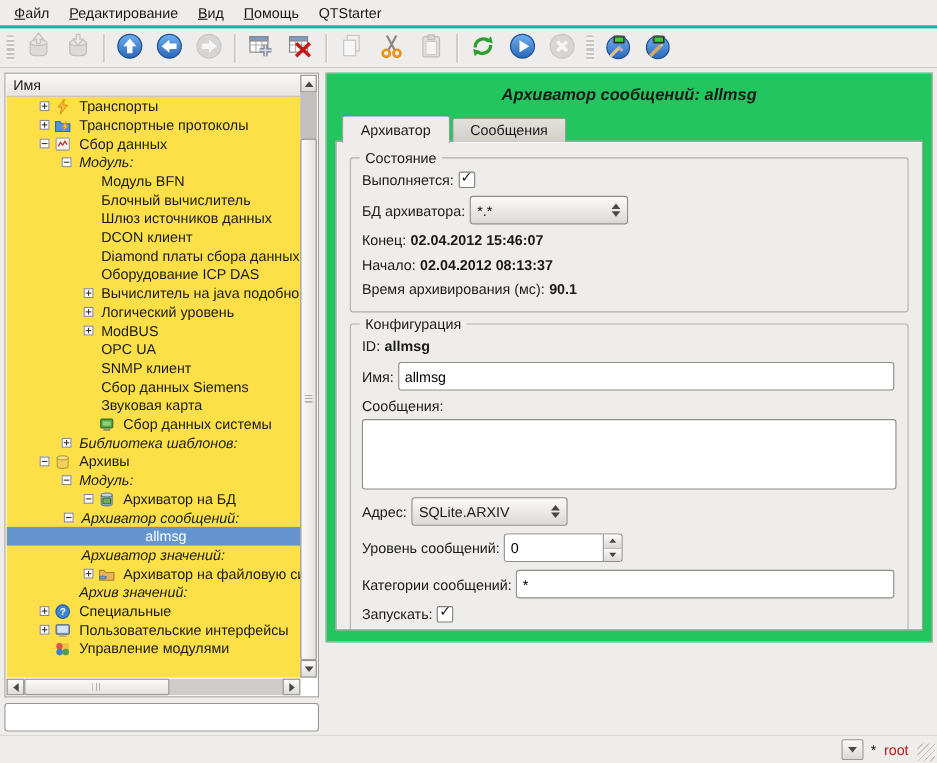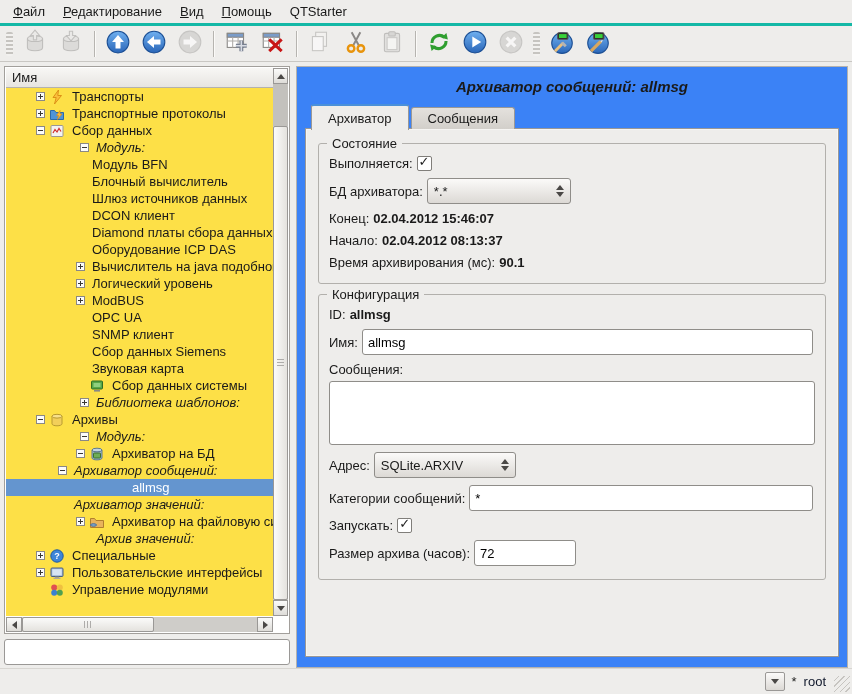--- a/index.html
+++ b/index.html
@@ -75,8 +75,8 @@
     border:1px solid #9a9896; border-radius:3px; background:#fff; padding:0 5px;
     font:13px "Liberation Sans",sans-serif; }
   
-  .rpanel { position:absolute; left:296px; top:4px; width:552px; height:602px;
-    border:1px solid #b4b2ae; background:#3b82f6; }
+  .rpanel { position:absolute; left:296px; top:4px; width:552px; height:518px;
+    border:1px solid #b4b2ae; background:#22c55e; }
   .ptitle { margin-top:11px; text-align:center; font-size:15px; font-weight:bold; font-style:italic; }
   .tabs { position:absolute; left:14px; top:36px; height:26px; display:flex; align-items:flex-end; z-index:3; }
   .tab { height:22px; padding:0 16px; display:flex; align-items:center;

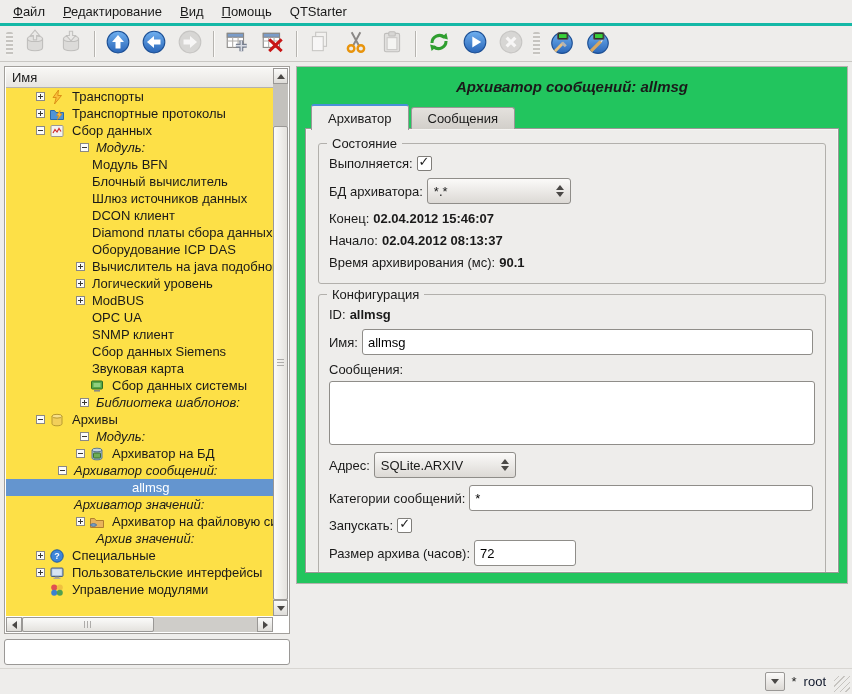--- a/index.html
+++ b/index.html
@@ -35,7 +35,7 @@
     display:flex; align-items:center; padding-left:6px; }
   .tbody { position:absolute; left:1px; top:21px; right:16px; bottom:17px; overflow:hidden; background:#fde047; }
   .trow { display:flex; align-items:center; height:17px; gap:4px; white-space:nowrap; cursor:default; }
-  .l1 { padding-left:30px; } .l2 { padding-left:50px;margin-left:24px; } .l3 { padding-left:70px; }
+  .l1 { padding-left:30px; } .l2 { padding-left:50px; } .l3 { padding-left:70px; }
   .l4 { padding-left:52px; } .l5 { padding-left:110px; }
   .exp { width:9px; height:9px; flex:none; border:1px solid #8a8886; background:#fcfcfb; position:relative; }
   .exp::before { content:""; position:absolute; left:1px; right:1px; top:3px; height:1px; background:#3a3836; }

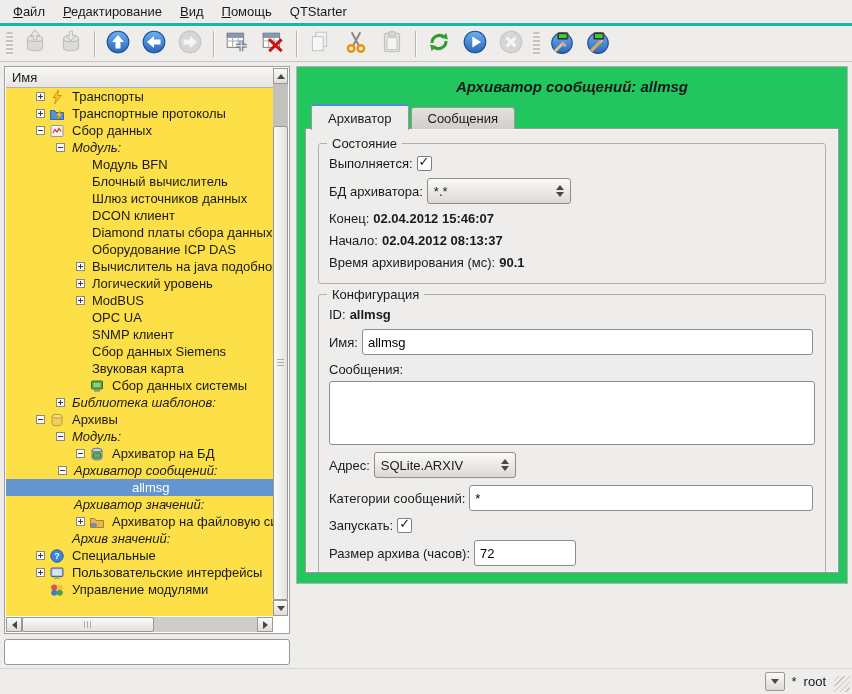--- a/index.html
+++ b/index.html
@@ -547,6 +547,20 @@
           </span>
         </div>
         <div class="frow">
+          <span>Уровень сообщений:</span>
+          <span class="spinbox">
+            <input value="0" style="">
+            <span class="sbtns">
+                <span class="sbtn">
+                  <span class="tri-up"></span>
+                </span>
+                <span class="sbtn">
+                  <span class="tri-down"></span>
+                </span>
+              </span>
+          </span>
+        </div>
+        <div class="frow">
           <span>Категории сообщений:</span>
           <input class="input grow" value="*" style="">
         </div>

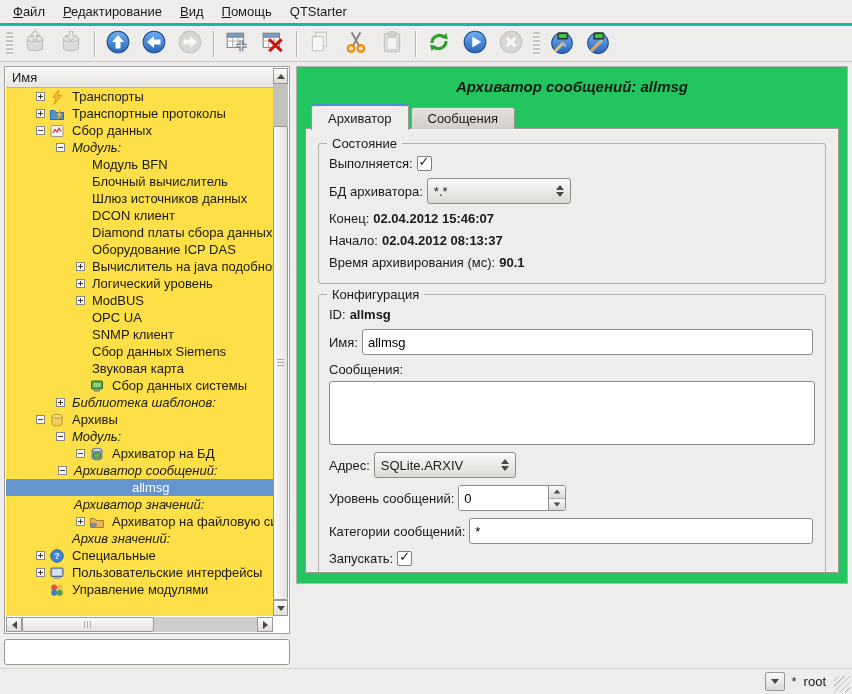--- a/index.html
+++ b/index.html
@@ -122,7 +122,7 @@
   .st-drop { width:20px; height:19px; border:1px solid #9a9896; border-radius:2px;
     background:linear-gradient(#fbfaf9,#dcd9d5); display:flex; align-items:center; justify-content:center; }
   .st-star { color:#222; }
-  .st-user { color:#0f172a; }
+  .st-user { color:#b91c1c; }
   .grip { position:absolute; right:2px; bottom:2px; width:16px; height:16px;
     background:repeating-linear-gradient(135deg,transparent 0 3px,#c6c4c0 3px 4px); }
 </style>

